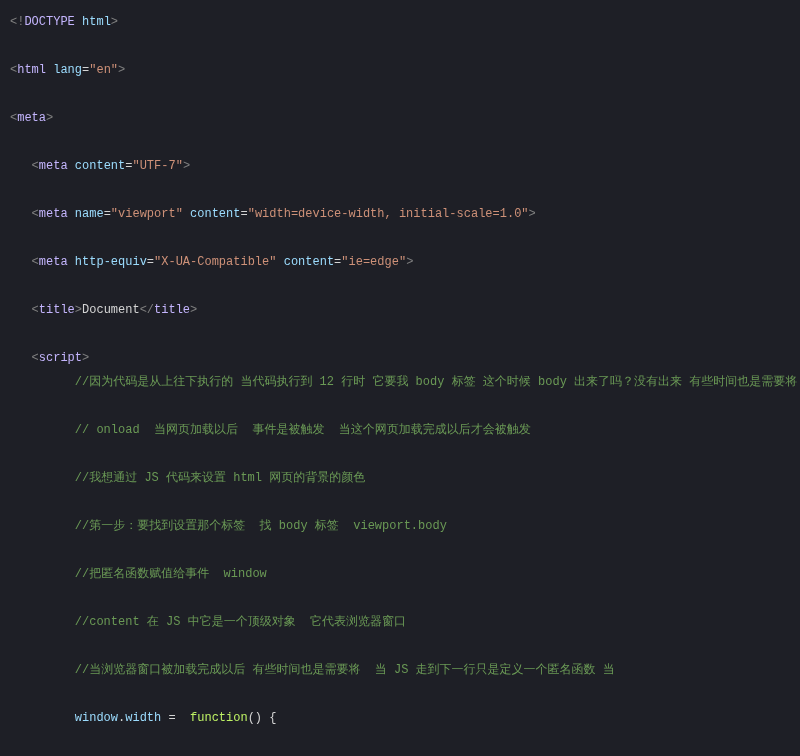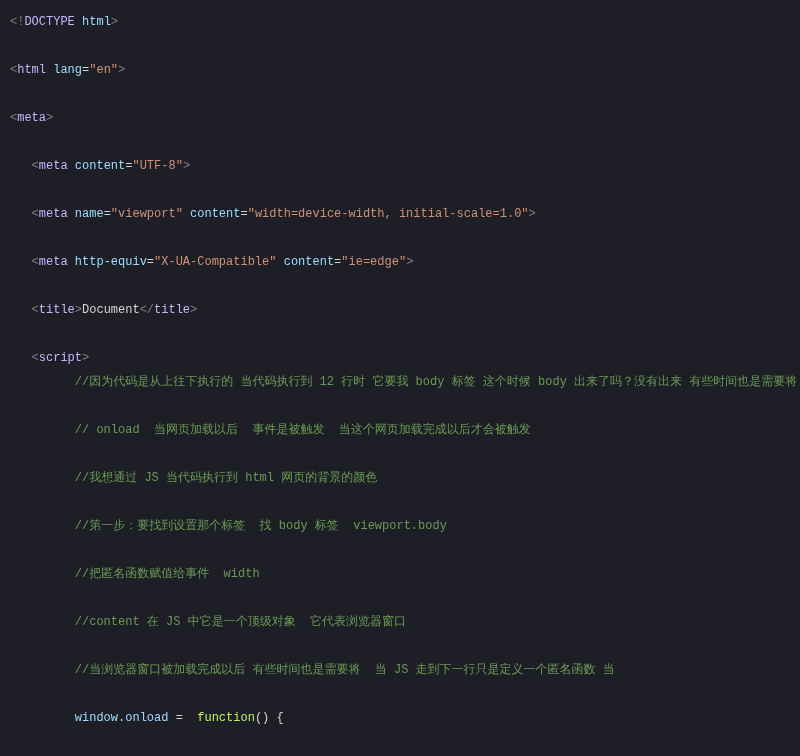--- a/index.html
+++ b/index.html
@@ -35,7 +35,7 @@
 
 <span class="tag-bracket">&lt;</span><span class="tag-name">meta</span><span class="tag-bracket">&gt;</span>
 
-   <span class="tag-bracket">&lt;</span><span class="tag-name">meta</span> <span class="attr-name">content</span><span class="js-equals">=</span><span class="attr-value">"<span>UTF-8</span>"</span><span class="tag-bracket">&gt;</span>
+   <span class="tag-bracket">&lt;</span><span class="tag-name">meta</span> <span class="attr-name">content</span><span class="js-equals">=</span><span class="attr-value">"<span>UTF-7</span>"</span><span class="tag-bracket">&gt;</span>
 
    <span class="tag-bracket">&lt;</span><span class="tag-name">meta</span> <span class="attr-name">name</span><span class="js-equals">=</span><span class="attr-value">"<span>viewport</span>"</span> <span class="attr-name">content</span><span class="js-equals">=</span><span class="attr-value">"<span>width=device-width, initial-scale=1.0</span>"</span><span class="tag-bracket">&gt;</span>
 

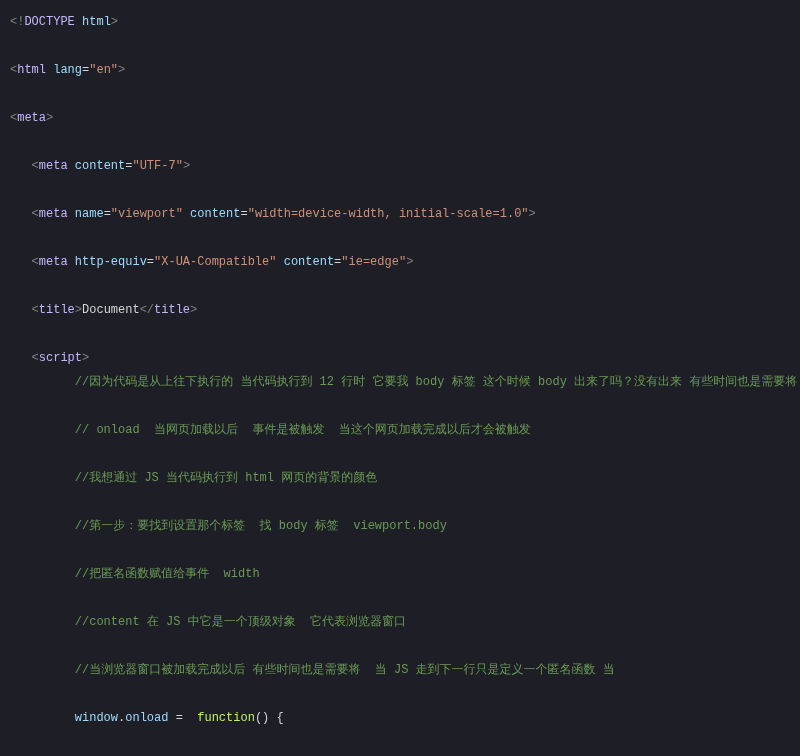--- a/index.html
+++ b/index.html
@@ -48,7 +48,7 @@
 
          <span class="js-comment">// onload  当网页加载以后  事件是被触发  当这个网页加载完成以后才会被触发</span>
 
-         <span class="js-comment">//我想通过 JS 当代码执行到 html 网页的背景的颜色</span>
+         <span class="js-comment">//我想通过 JS 代码来设置 html 网页的背景的颜色</span>
 
          <span class="js-comment">//第一步：要找到设置那个标签  找 body 标签  viewport.body</span>
 

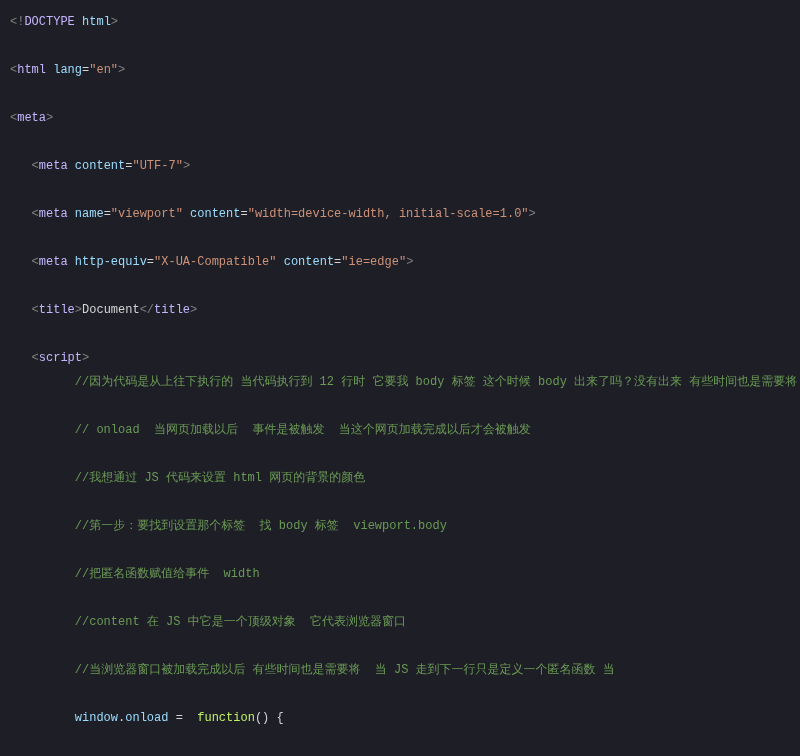--- a/index.html
+++ b/index.html
@@ -52,7 +52,7 @@
 
          <span class="js-comment">//第一步：要找到设置那个标签  找 body 标签  viewport.body</span>
 
-         <span class="js-comment">//把匿名函数赋值给事件  width</span>
+         <span class="js-comment">//把匿名函数赋值给事件  window</span>
 
          <span class="js-comment">//content 在 JS 中它是一个顶级对象  它代表浏览器窗口</span>
 

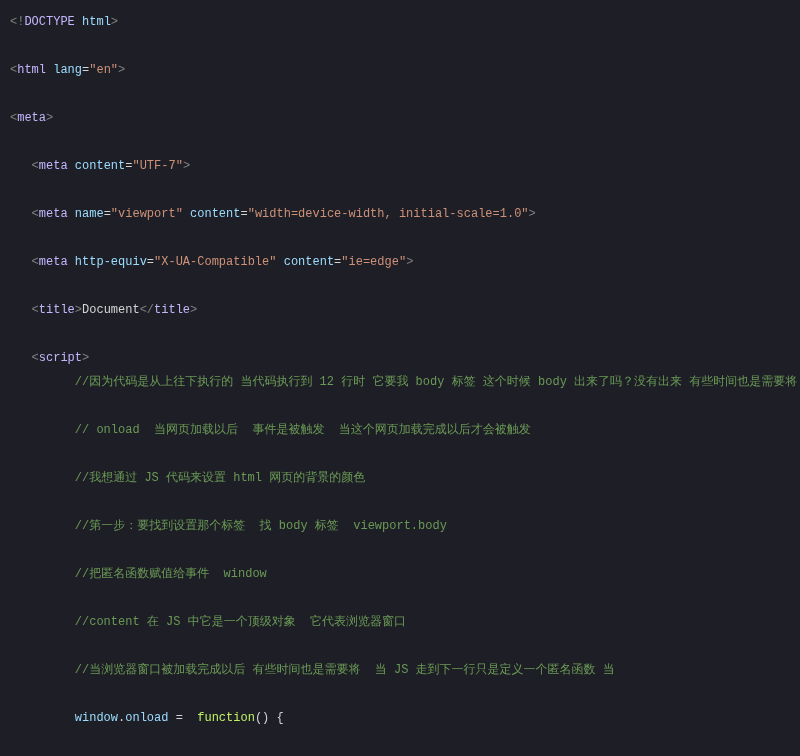--- a/index.html
+++ b/index.html
@@ -58,7 +58,7 @@
 
          <span class="js-comment">//当浏览器窗口被加载完成以后 有些时间也是需要将  当 JS 走到下一行只是定义一个匿名函数 当</span>
 
-         <span class="js-var">window</span><span class="js-punct">.</span><span class="js-prop">onload</span> <span class="js-equals">=</span>  <span class="js-keyword">function</span><span class="js-punct">() {</span>
+         <span class="js-var">window</span><span class="js-punct">.</span><span class="js-prop">width</span> <span class="js-equals">=</span>  <span class="js-keyword">function</span><span class="js-punct">() {</span>
 
                 
 

